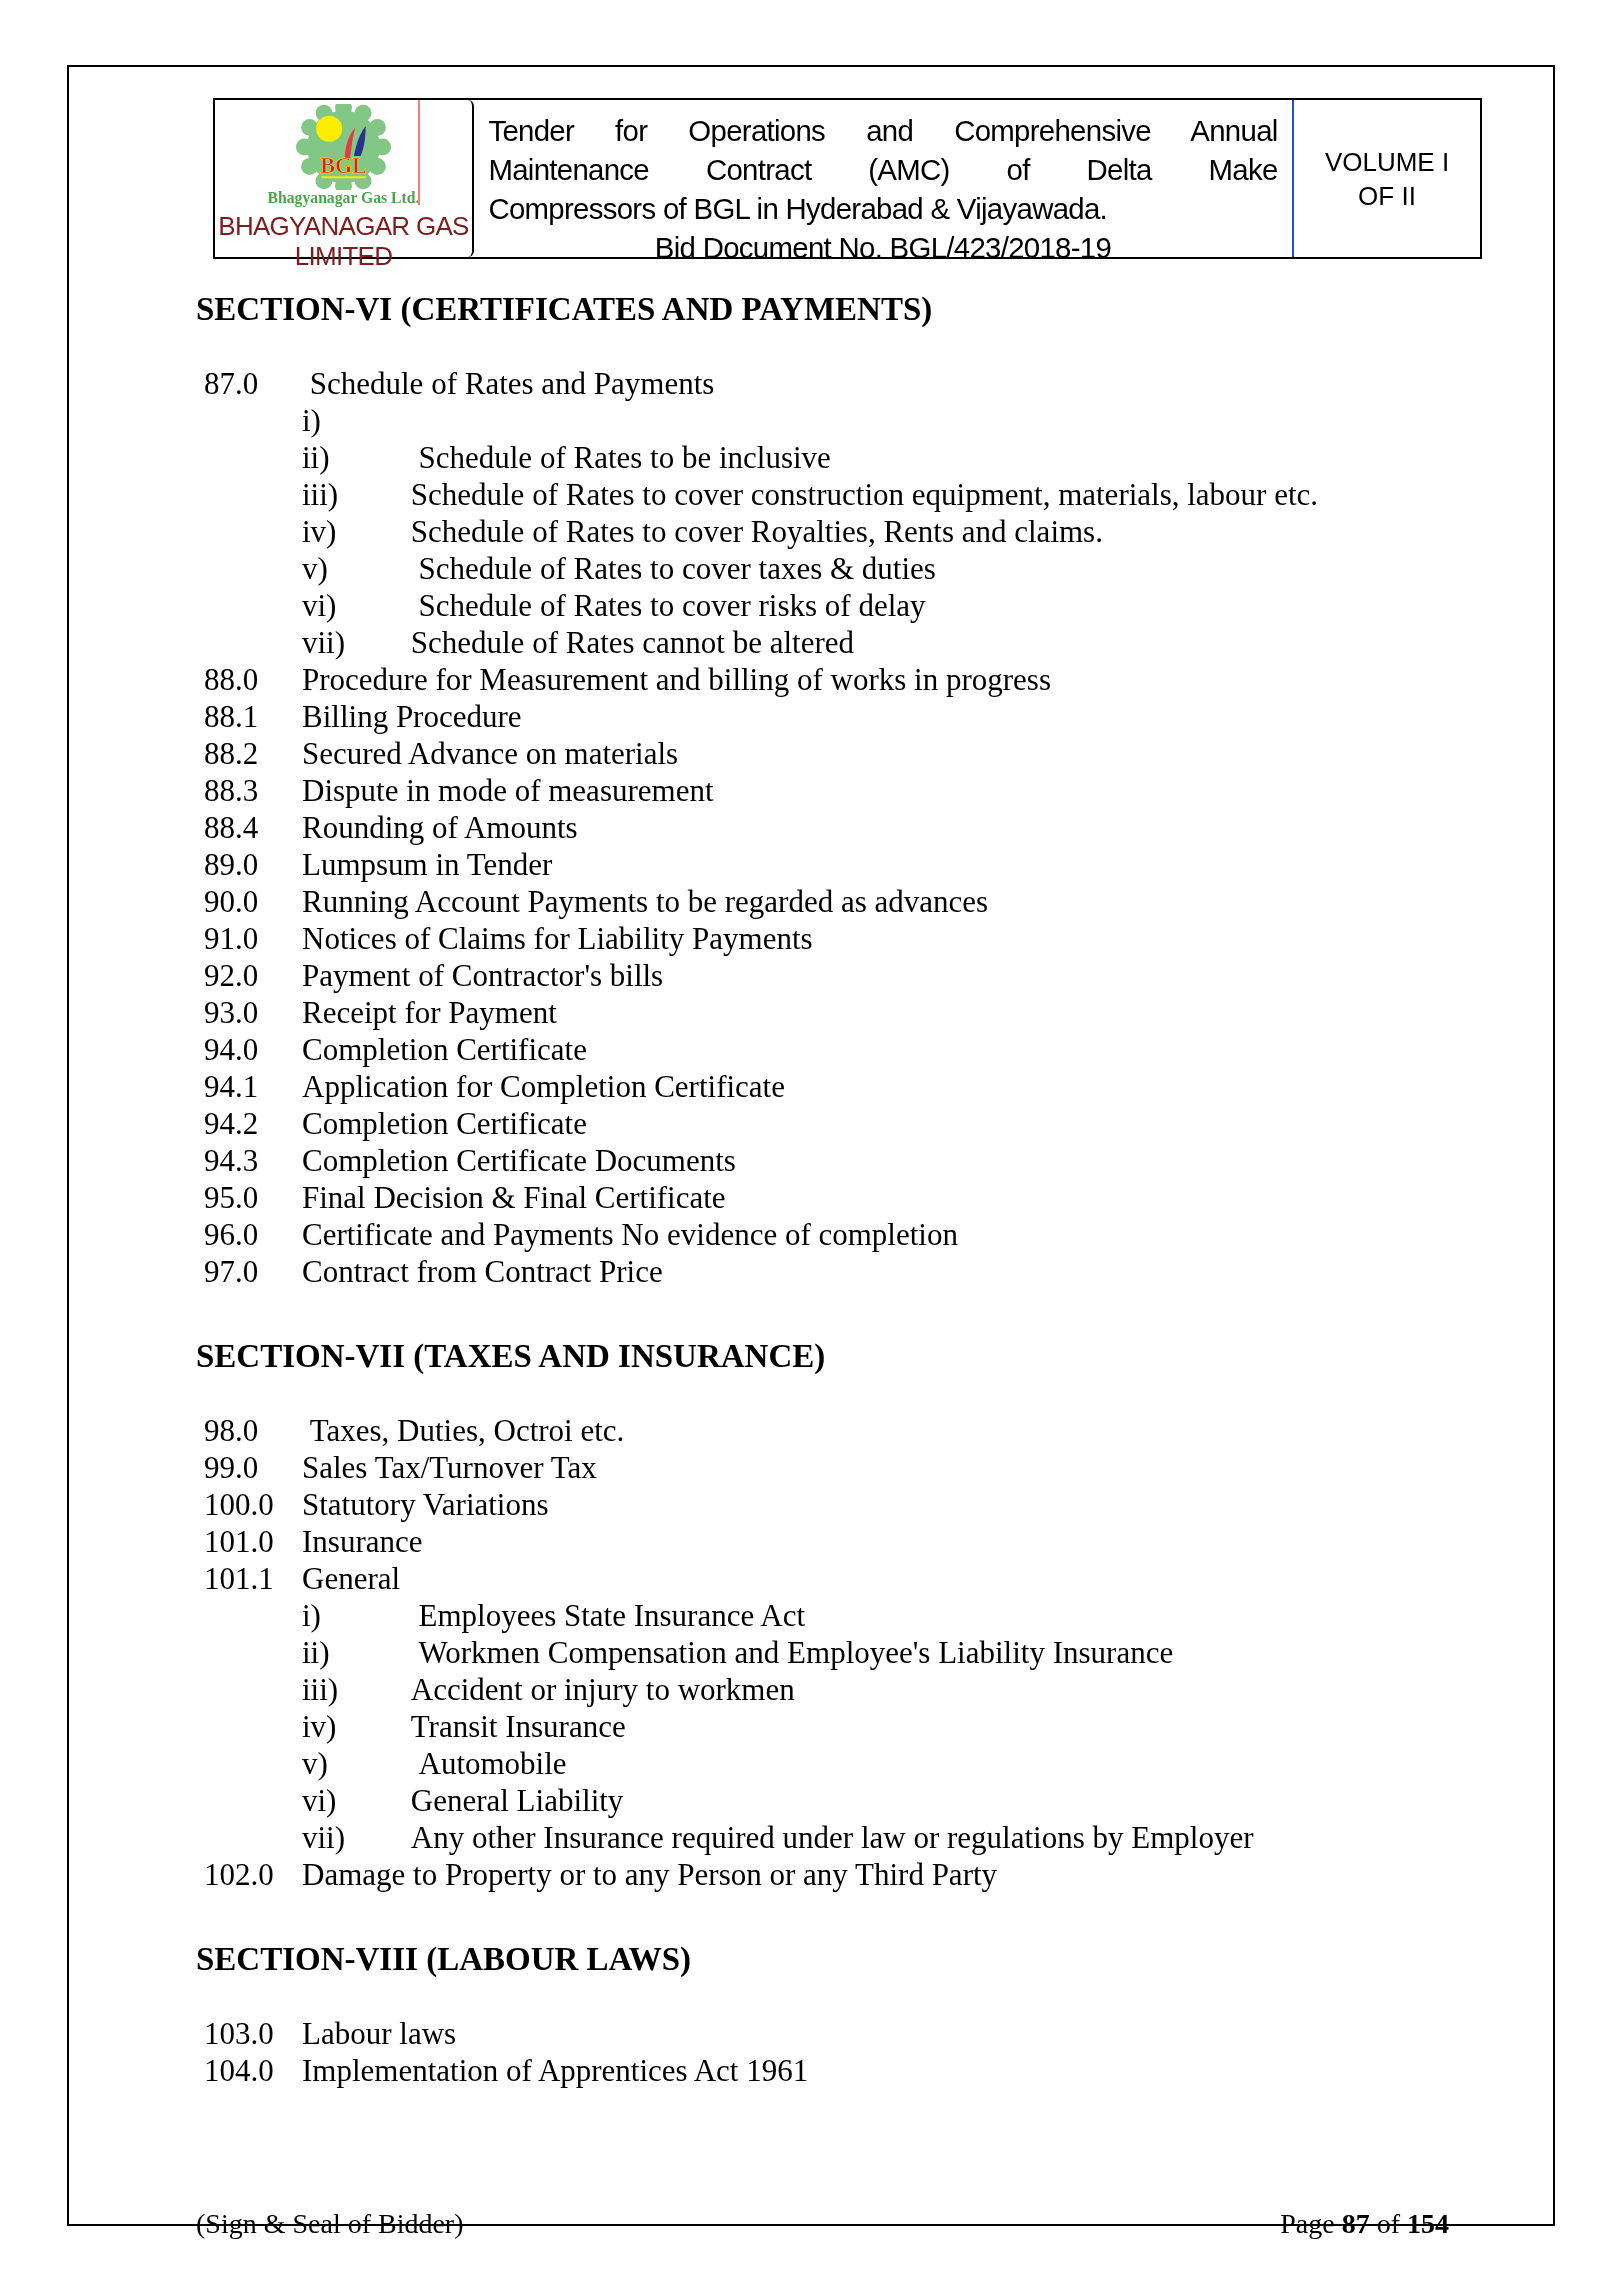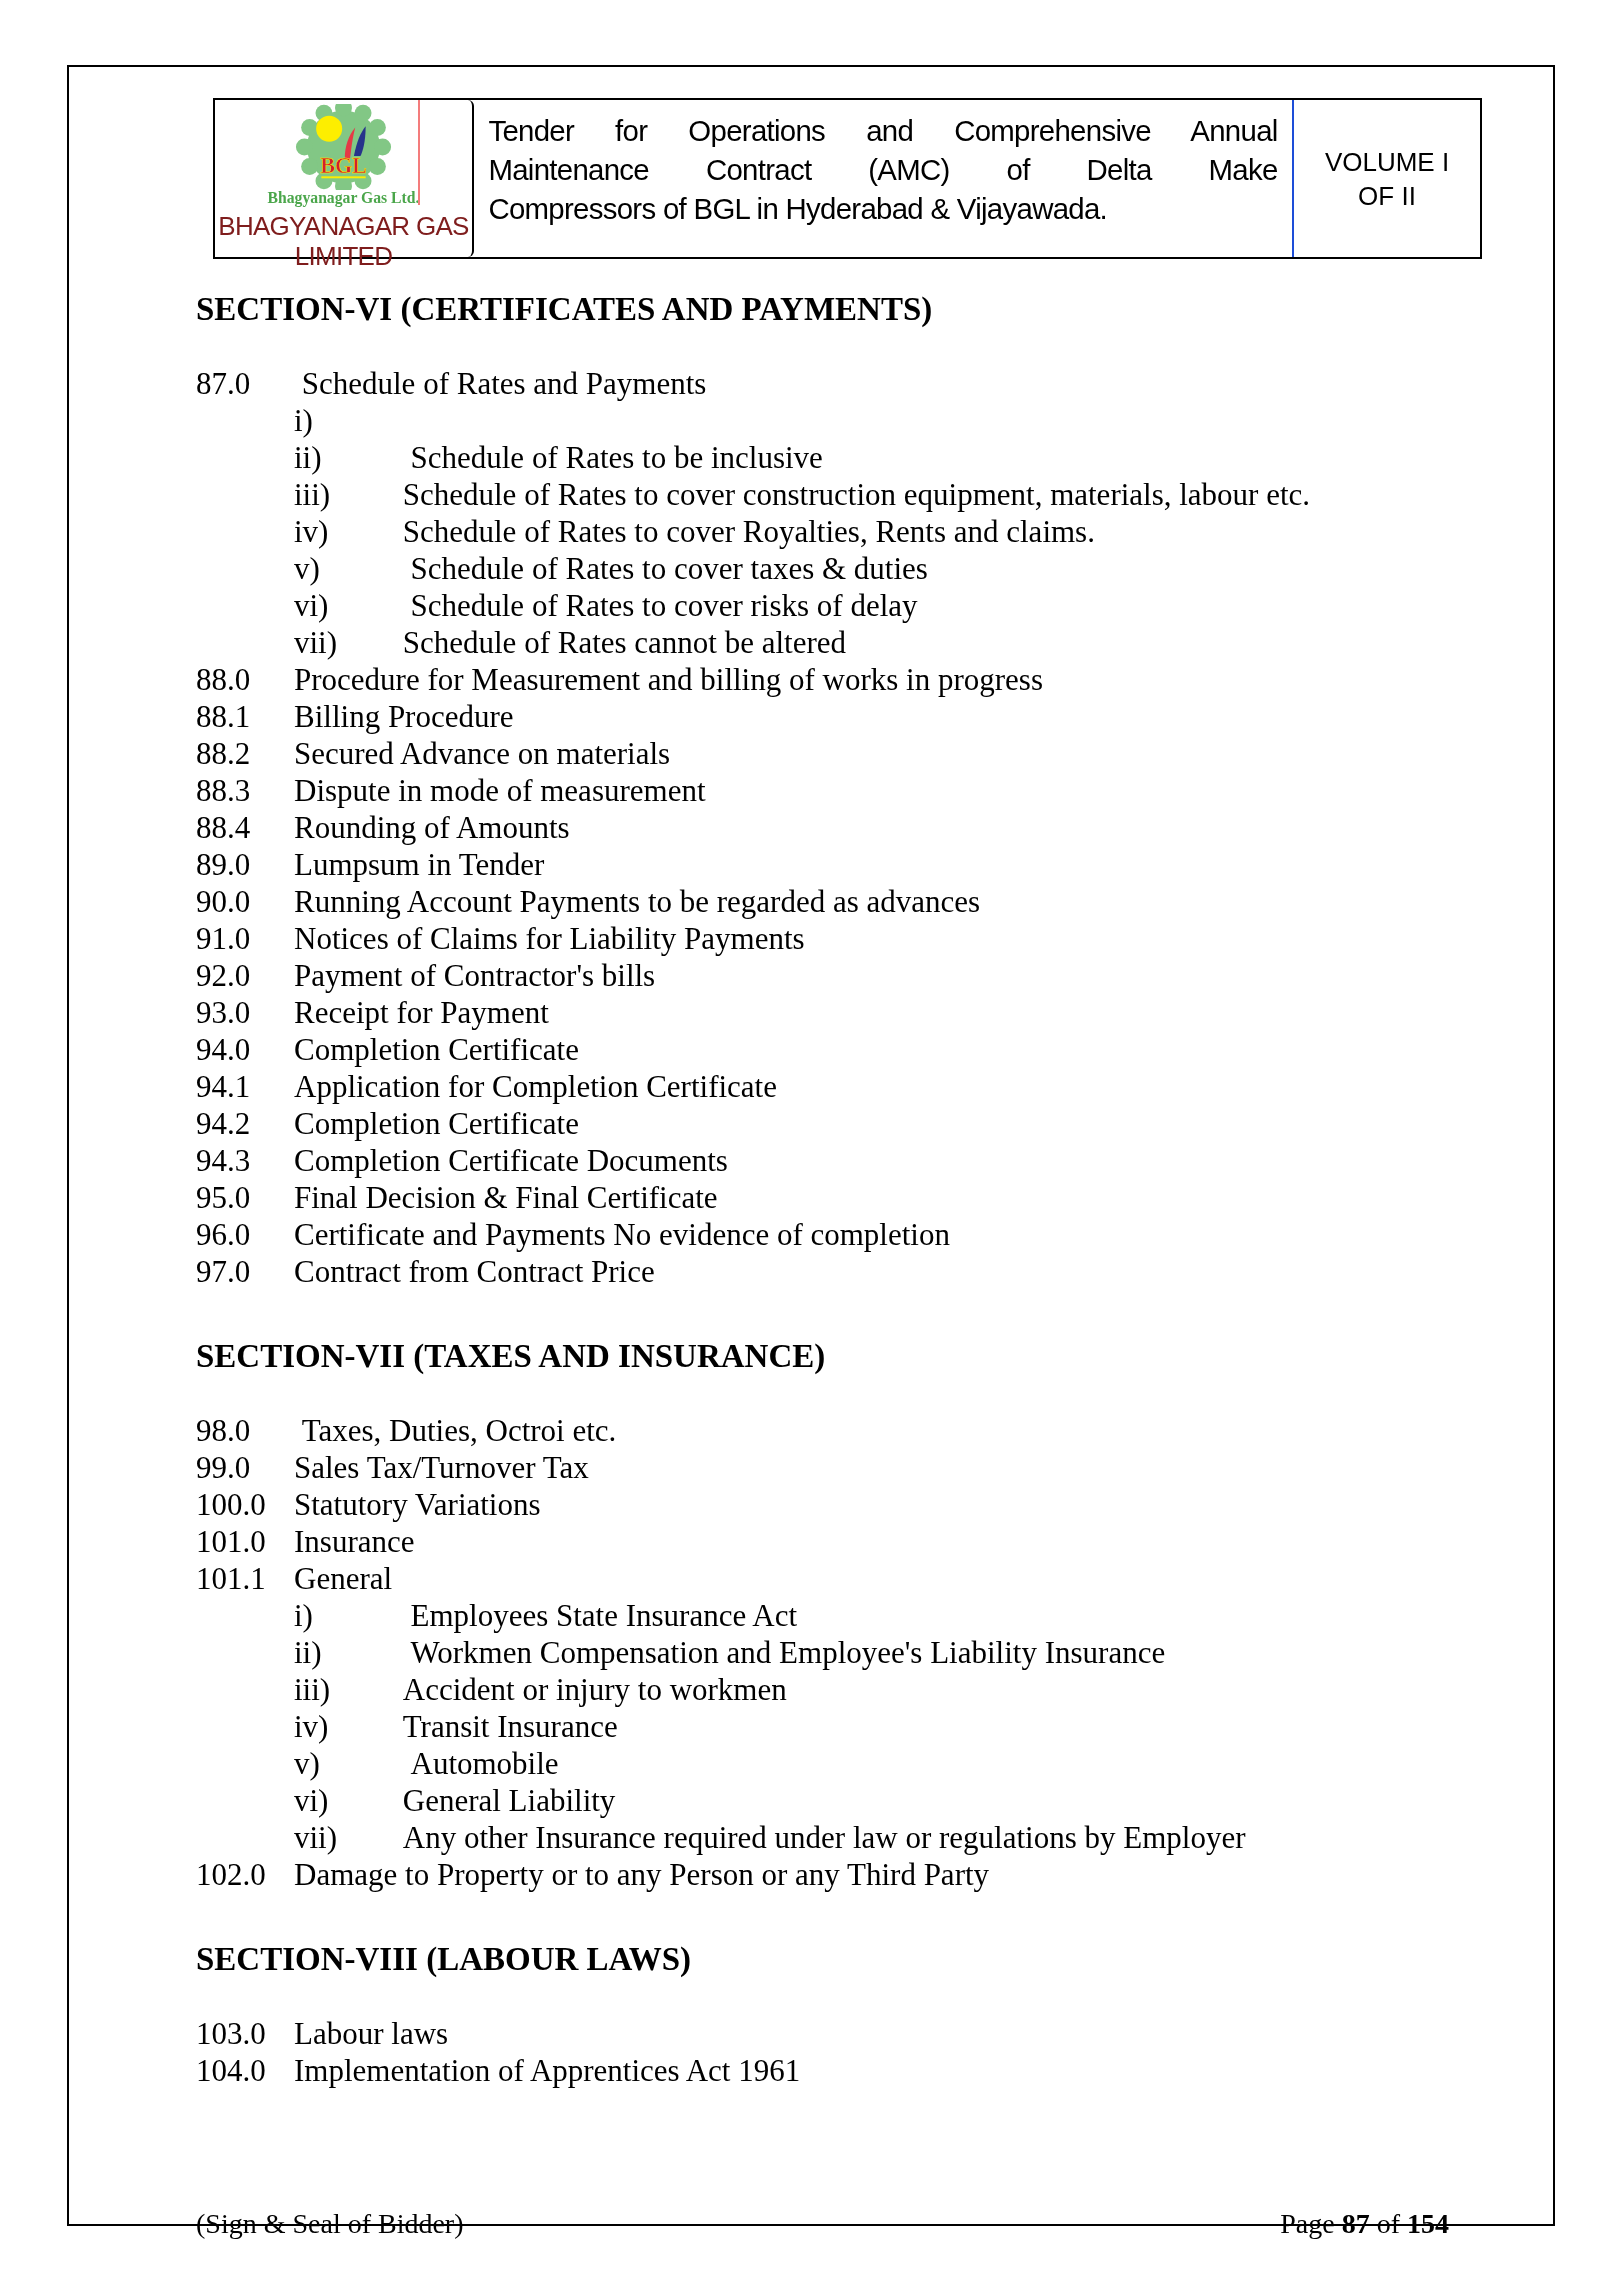--- a/index.html
+++ b/index.html
@@ -147,6 +147,7 @@
       <div class="tl-justify">Tender for Operations and Comprehensive Annual</div>
       <div class="tl-justify">Maintenance Contract (AMC) of Delta Make</div>
       <div class="tl-left">Compressors of BGL in Hyderabad &amp; Vijayawada.</div>
+      <div class="tl-center">Bid Document No. BGL/423/2018-19</div>
     </div>
 
     <div id="volume-cell">

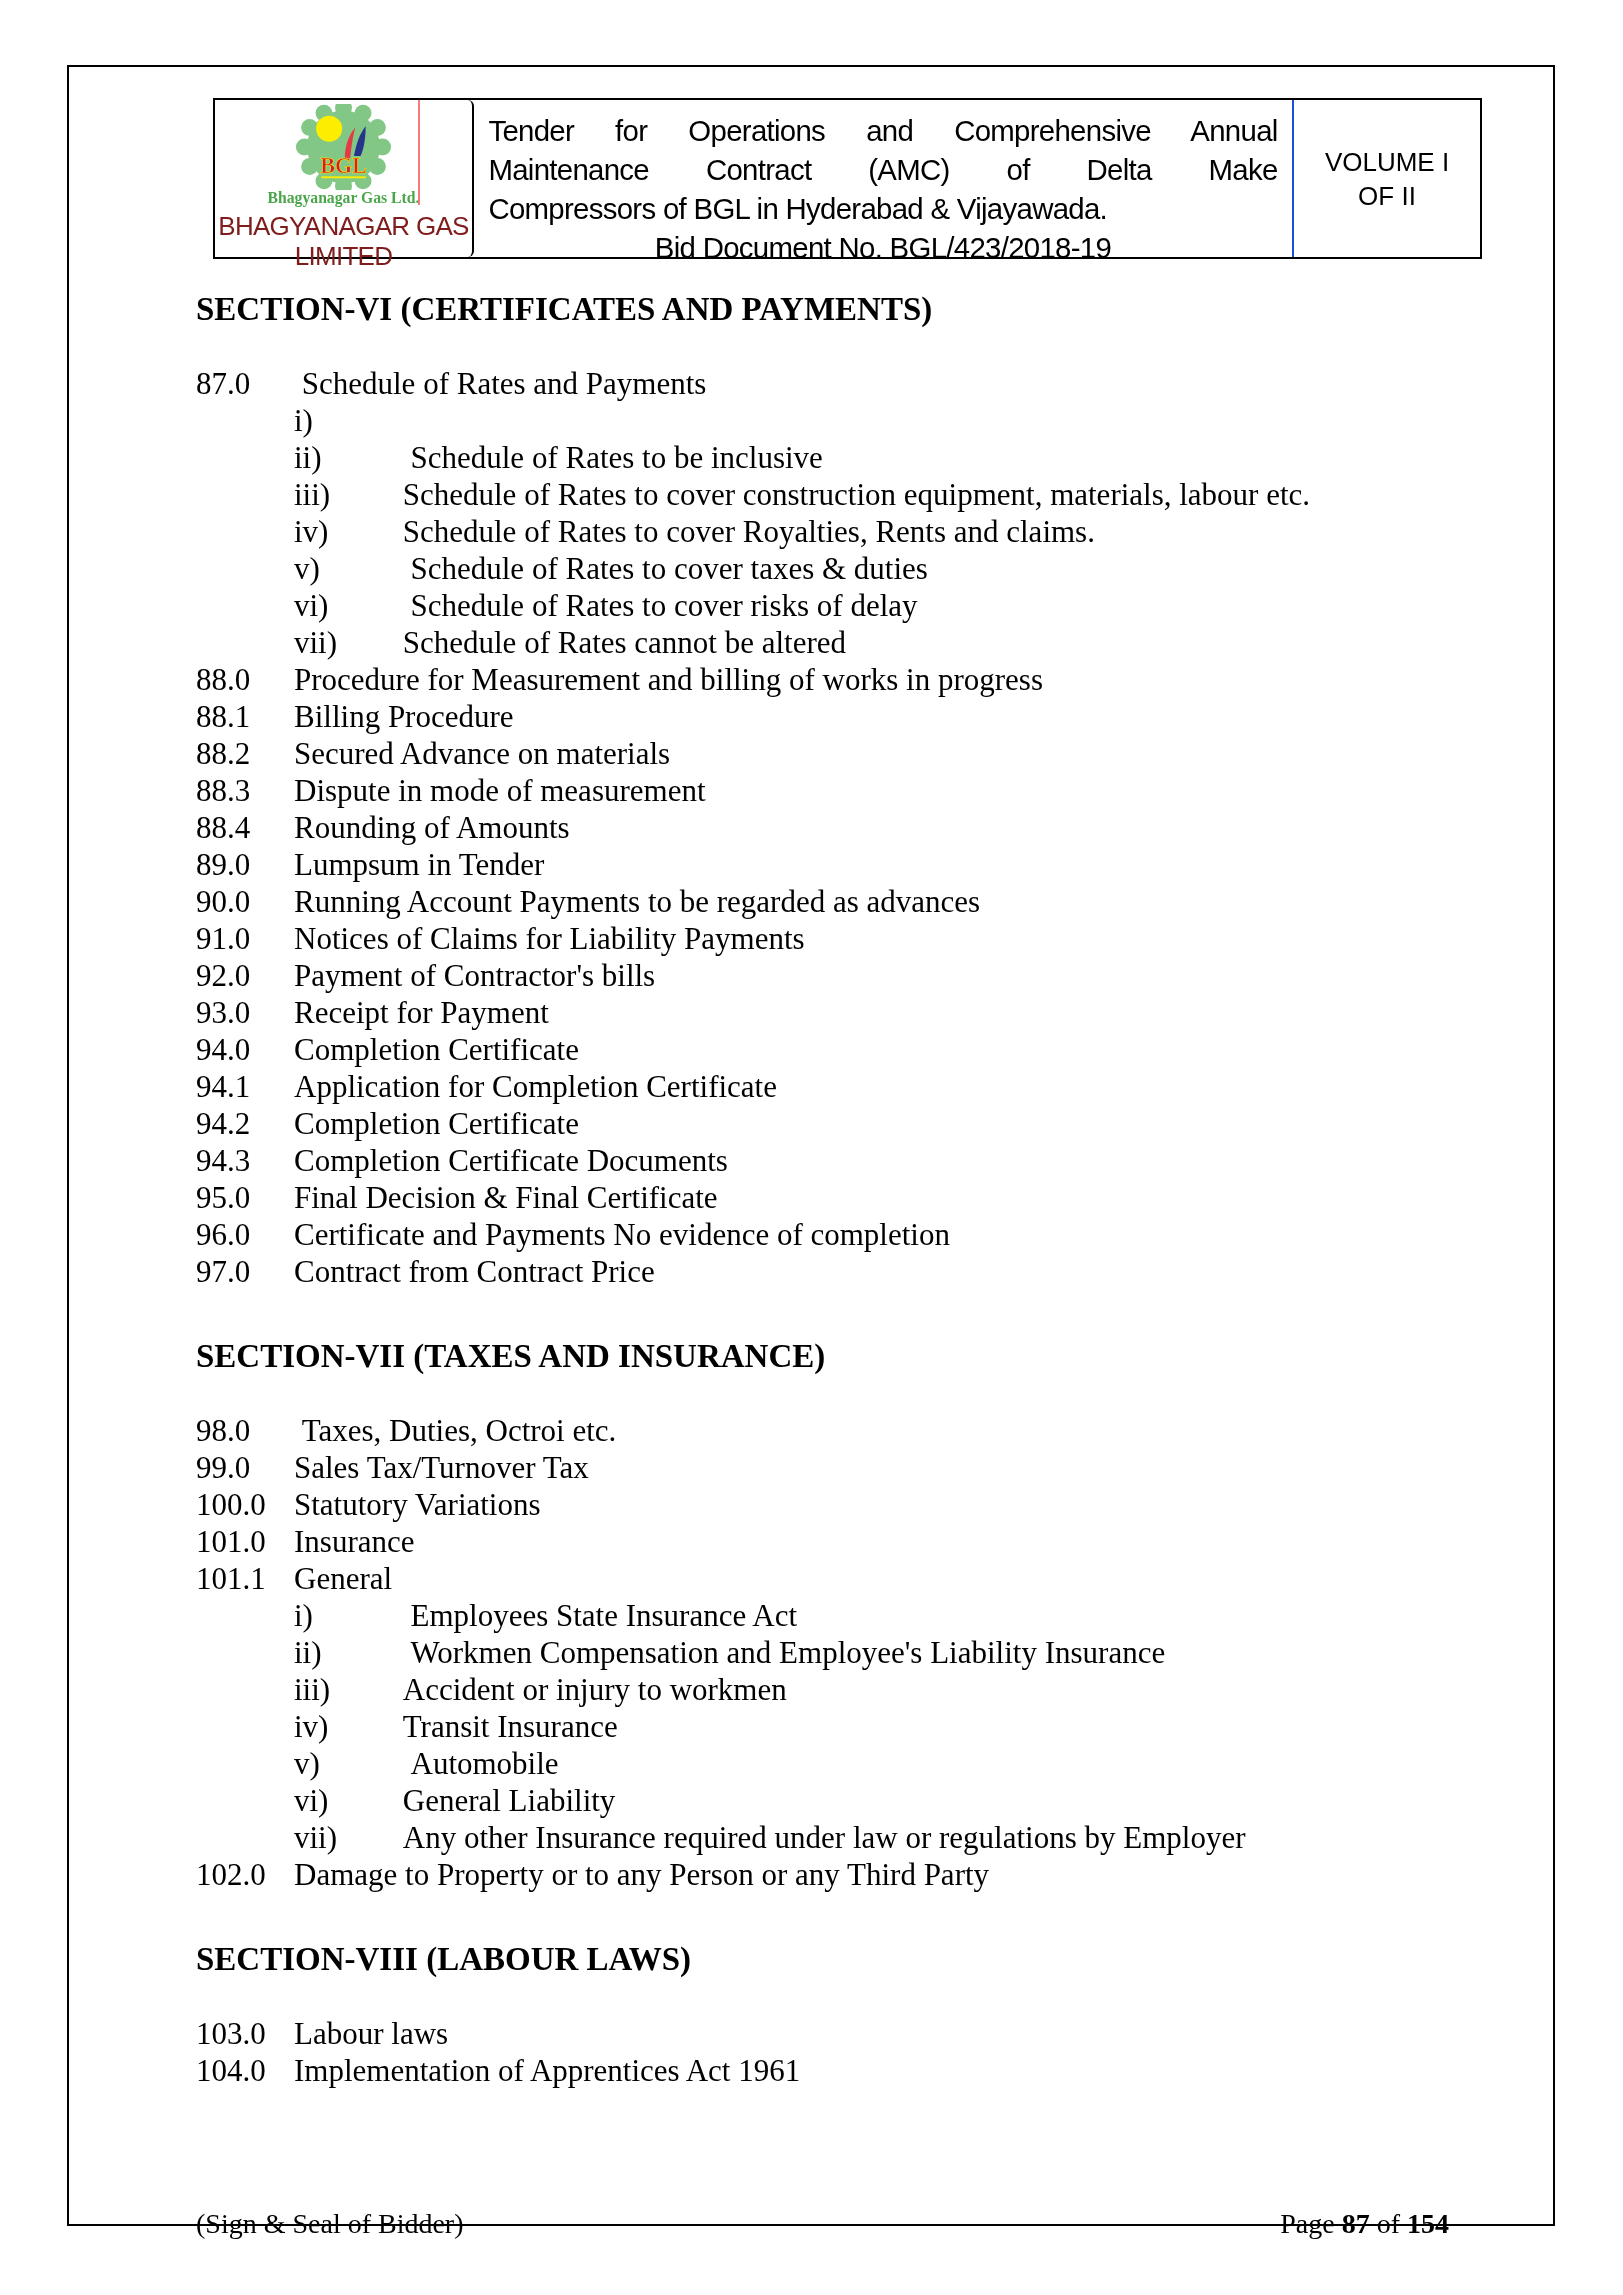--- a/index.html
+++ b/index.html
@@ -88,7 +88,7 @@
     margin:48px 0 37px 0;
   }
   .section:first-child .sec-heading{margin-top:0;}
-  .toc-row{display:flex;}
+  .toc-row{display:flex;margin-left:8px;}
   .toc-row .row-num{flex:0 0 98px;}
   .toc-row .row-label{flex:1 1 auto;white-space:pre-wrap;}
   .toc-row.sub{padding-left:98px;}

